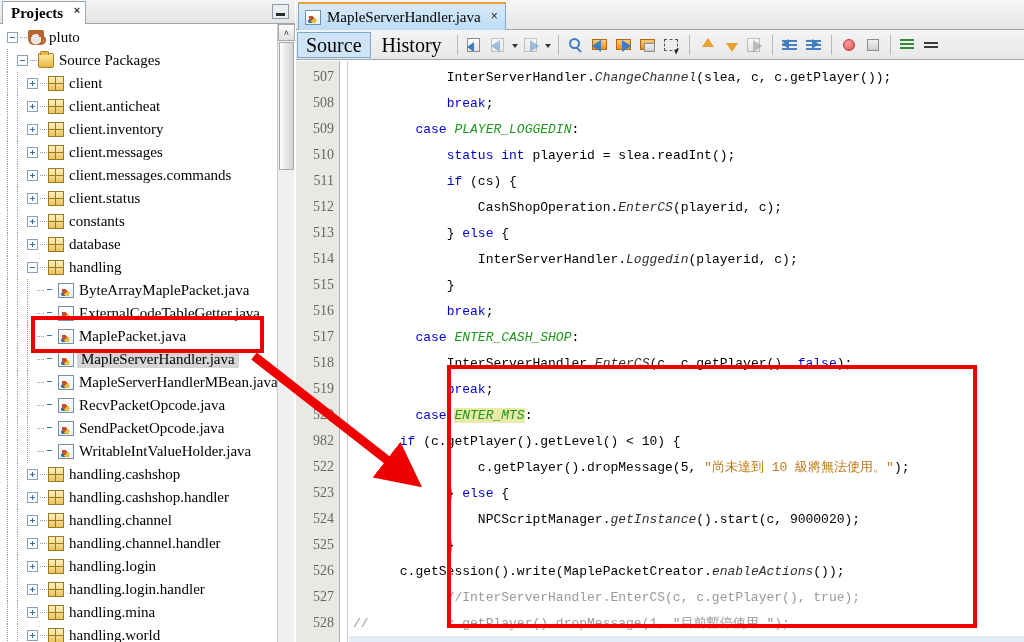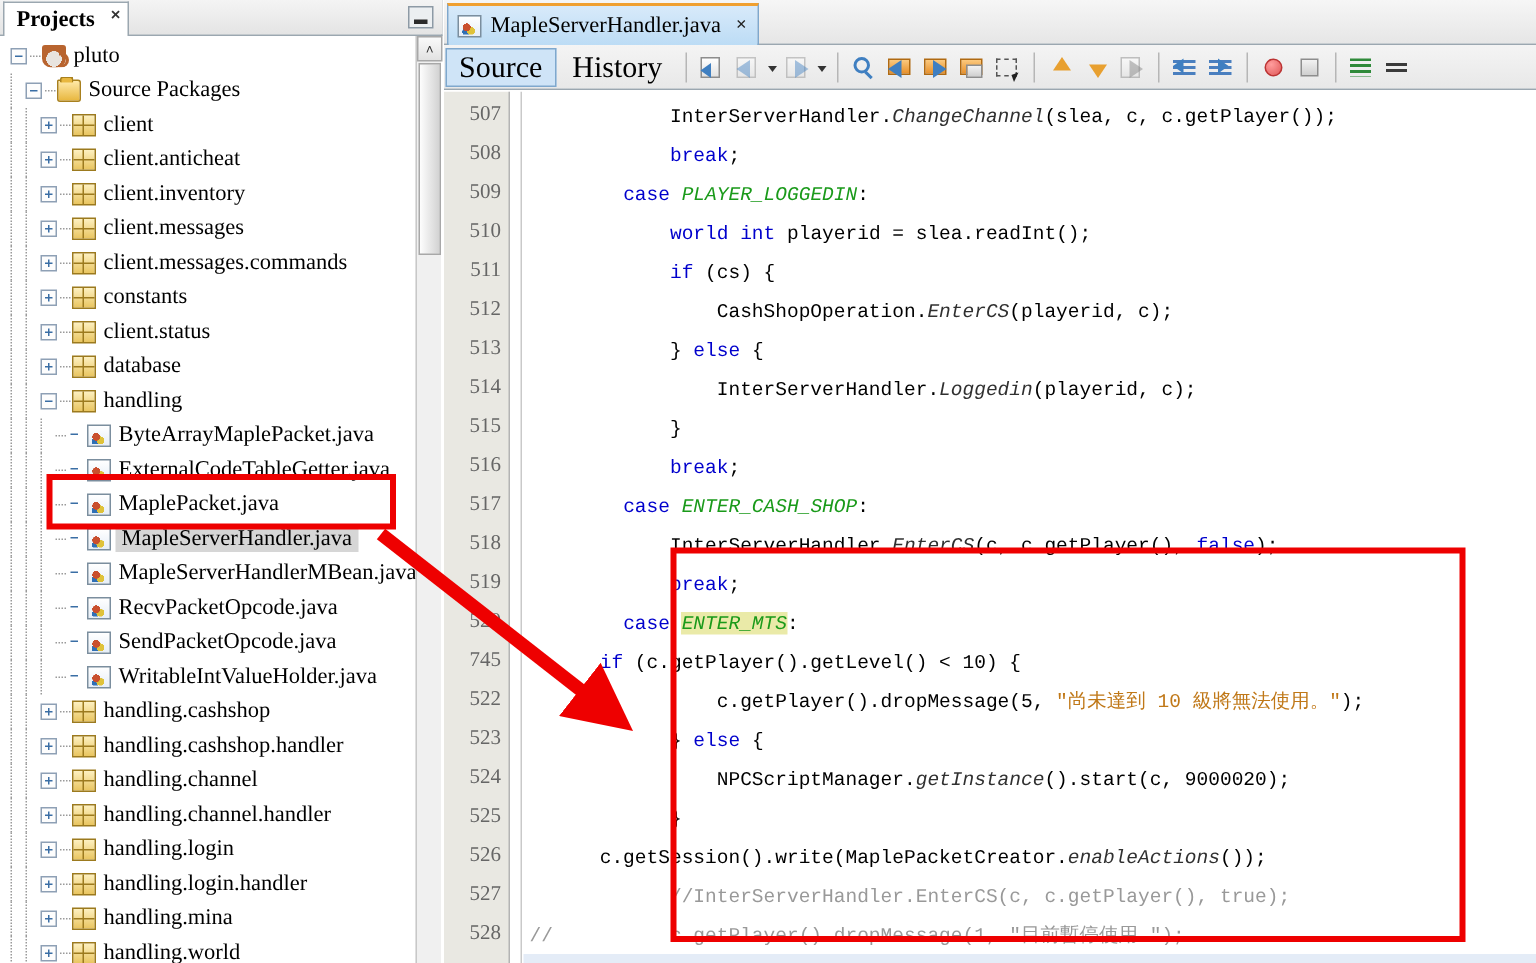--- a/index.html
+++ b/index.html
@@ -634,7 +634,7 @@
           <div class="cline" style="top: 3px;"><span style="white-space:pre">            </span><span class="pln">InterServerHandler.</span><span class="mth">ChangeChannel</span><span class="pln">(slea, c, c.getPlayer());</span></div>
           <div class="cline" style="top: 29px;"><span style="white-space:pre">            </span><span class="kw">break</span><span class="pln">;</span></div>
           <div class="cline" style="top: 55px;"><span style="white-space:pre">        </span><span class="kw">case </span><span class="enm">PLAYER_LOGGEDIN</span><span class="pln">:</span></div>
-          <div class="cline" style="top: 81px;"><span style="white-space:pre">            </span><span class="kw">world </span><span class="kw">int </span><span class="pln">playerid = slea.readInt();</span></div>
+          <div class="cline" style="top: 81px;"><span style="white-space:pre">            </span><span class="kw">status </span><span class="kw">int </span><span class="pln">playerid = slea.readInt();</span></div>
           <div class="cline" style="top: 107px;"><span style="white-space:pre">            </span><span class="kw">if</span><span class="pln"> (cs) {</span></div>
           <div class="cline" style="top: 133px;"><span style="white-space:pre">                </span><span class="pln">CashShopOperation.</span><span class="mth">EnterCS</span><span class="pln">(playerid, c);</span></div>
           <div class="cline" style="top: 159px;"><span style="white-space:pre">            </span><span class="pln">} </span><span class="kw">else</span><span class="pln"> {</span></div>

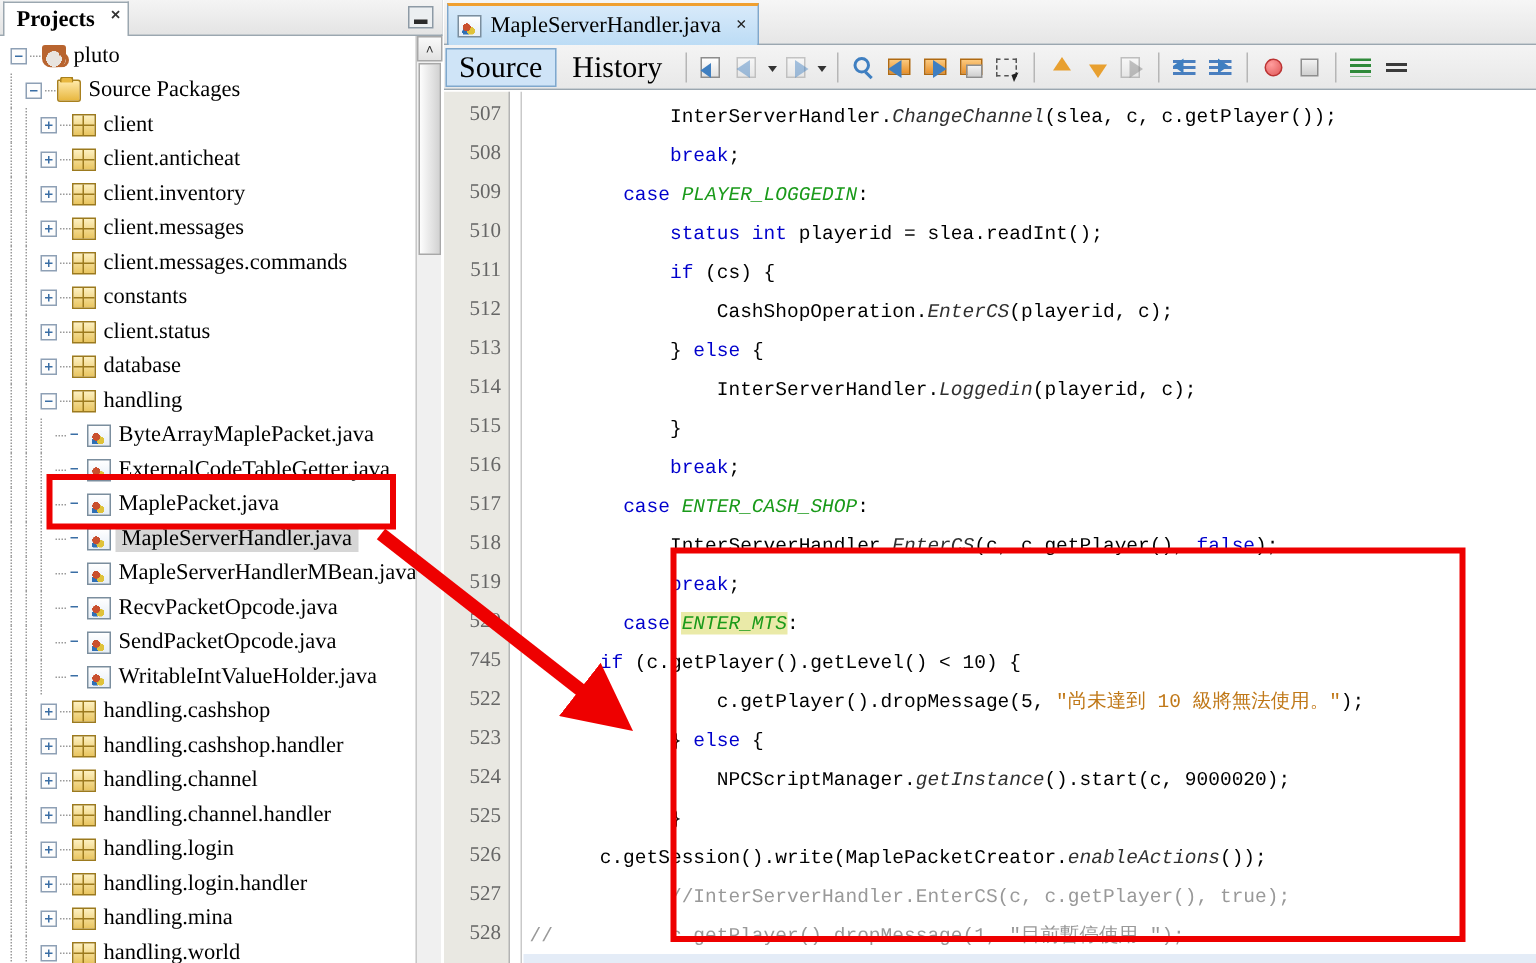--- a/index.html
+++ b/index.html
@@ -326,16 +326,16 @@
           <span class="expander plus"></span>
           <span class="hdash"></span>
           <span class="ico ico-pkg"></span>
+          <span class="lbl">client.status</span>
+        </div>
+        <div class="tree-row" style="margin-top: 0px;">
+          <span class="guide dots" style="margin-left:7px;width:1px;"></span>
+          <span class="guide dots" style="margin-left:9px;width:1px;"></span>
+          <span class="guide" style="width:9px"></span>
+          <span class="expander plus"></span>
+          <span class="hdash"></span>
+          <span class="ico ico-pkg"></span>
           <span class="lbl">constants</span>
-        </div>
-        <div class="tree-row" style="margin-top: 0px;">
-          <span class="guide dots" style="margin-left:7px;width:1px;"></span>
-          <span class="guide dots" style="margin-left:9px;width:1px;"></span>
-          <span class="guide" style="width:9px"></span>
-          <span class="expander plus"></span>
-          <span class="hdash"></span>
-          <span class="ico ico-pkg"></span>
-          <span class="lbl">client.status</span>
         </div>
         <div class="tree-row" style="margin-top: 0px;">
           <span class="guide dots" style="margin-left:7px;width:1px;"></span>

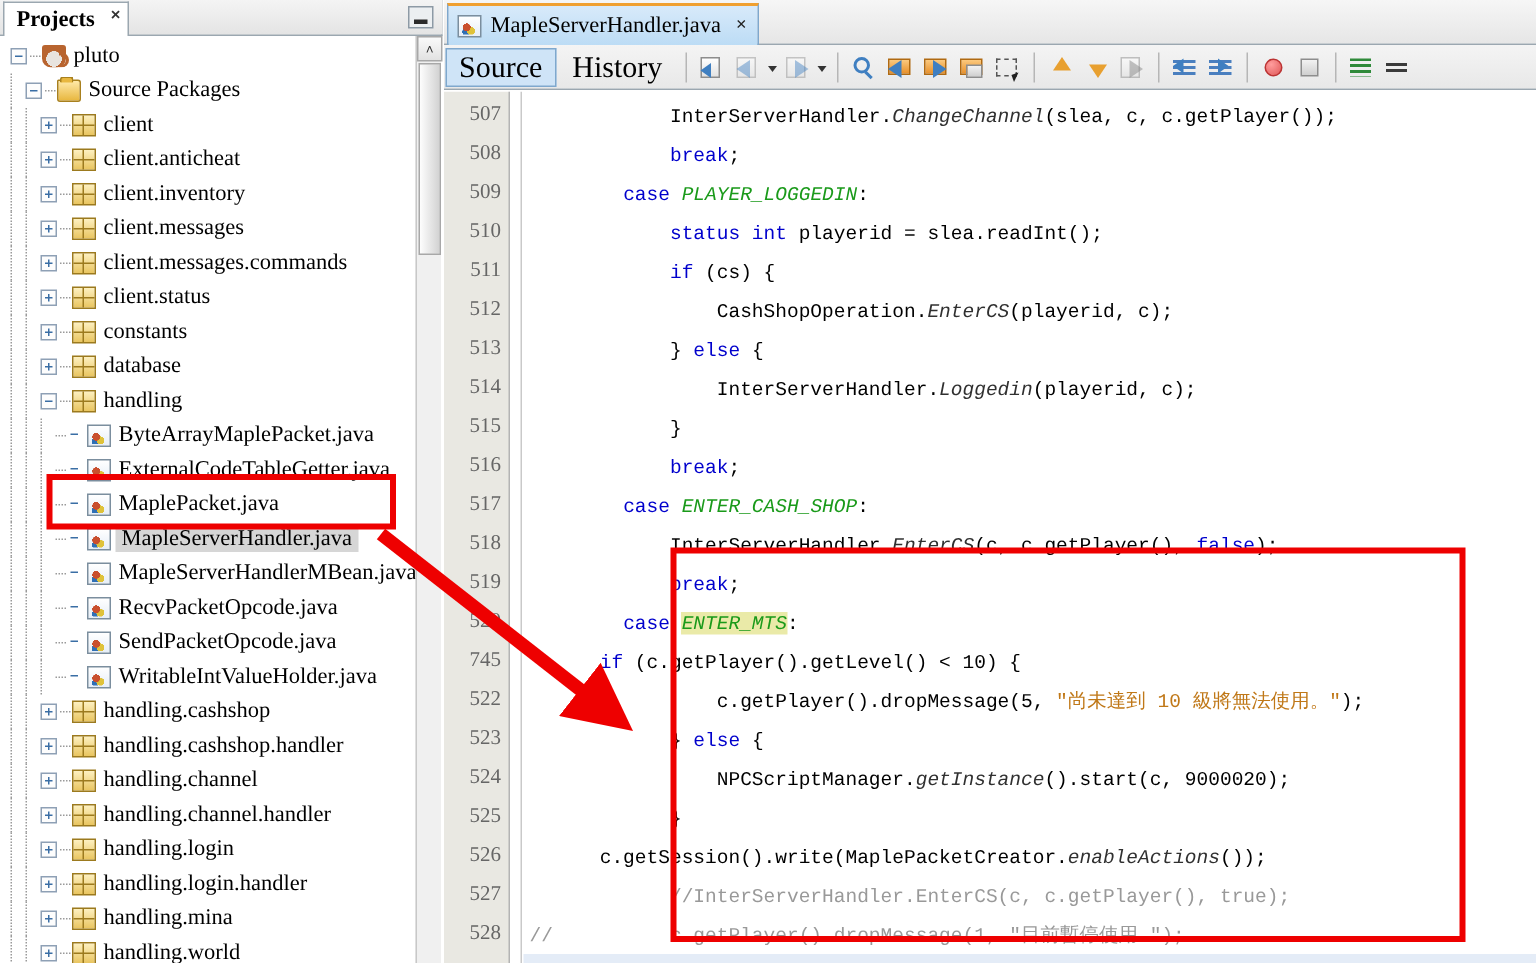--- a/index.html
+++ b/index.html
@@ -620,7 +620,7 @@
           <div class="gnum" style="top: 295px;">518</div>
           <div class="gnum" style="top: 321px;">519</div>
           <div class="gnum" style="top: 347px;">520</div>
-          <div class="gnum" style="top: 373px;">745</div>
+          <div class="gnum" style="top: 373px;">982</div>
           <div class="gnum" style="top: 399px;">522</div>
           <div class="gnum" style="top: 425px;">523</div>
           <div class="gnum" style="top: 451px; font-family: Liberation Serif, serif;">524</div>

